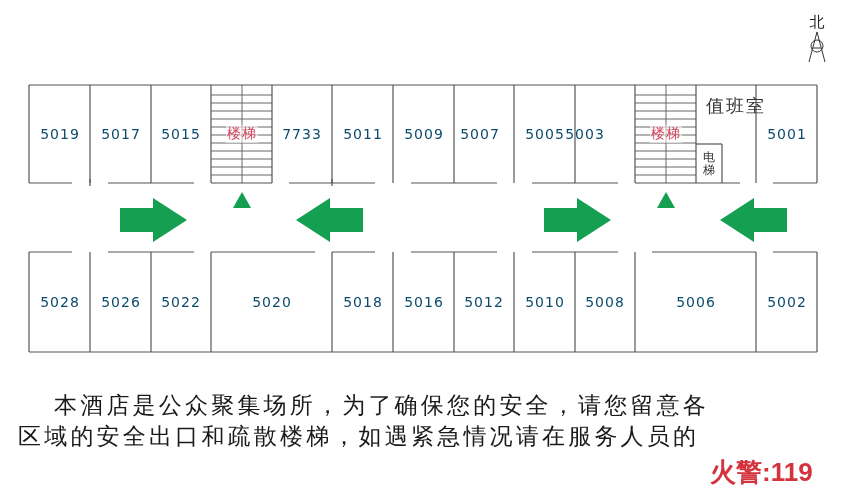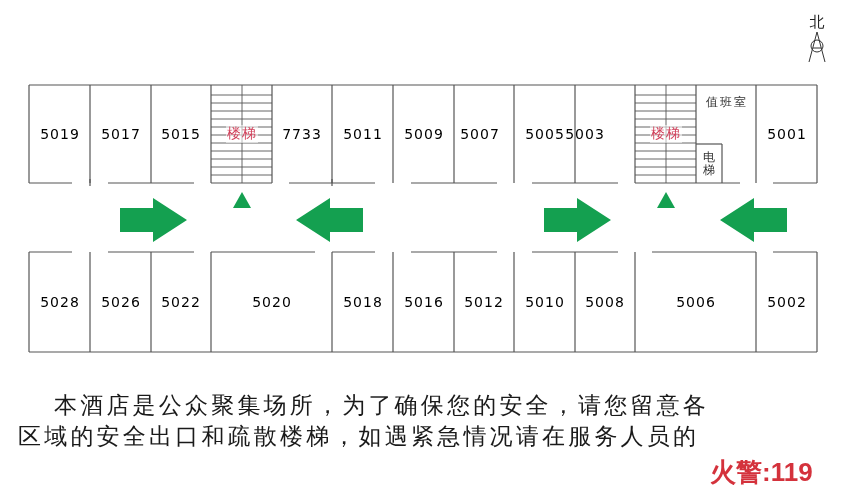--- a/index.html
+++ b/index.html
@@ -10,7 +10,7 @@
                 text-align: center; transform: translate(-50%, -50%); white-space: nowrap; }
   .stair-label { position: absolute; font-size: 14px; color: #d0405a; transform: translate(-50%, -50%);
                  background: rgba(255,255,255,0.55); padding: 0 1px; letter-spacing: 1px; white-space: nowrap; }
-  .duty-label { position: absolute; font-size: 12px; color: #333; letter-spacing: 2px; white-space: nowrap; }
+  .duty-label { position: absolute; font-size: 18px; color: #333; letter-spacing: 2px; white-space: nowrap; }
   .elevator-label { position: absolute; font-size: 12px; color: #333; line-height: 13px; width: 12px; text-align: center; }
   .north { position: absolute; left: 805px; top: 14px; width: 24px; text-align: center; }
   .north-text { font-size: 15px; color: #222; line-height: 16px; display: block; }

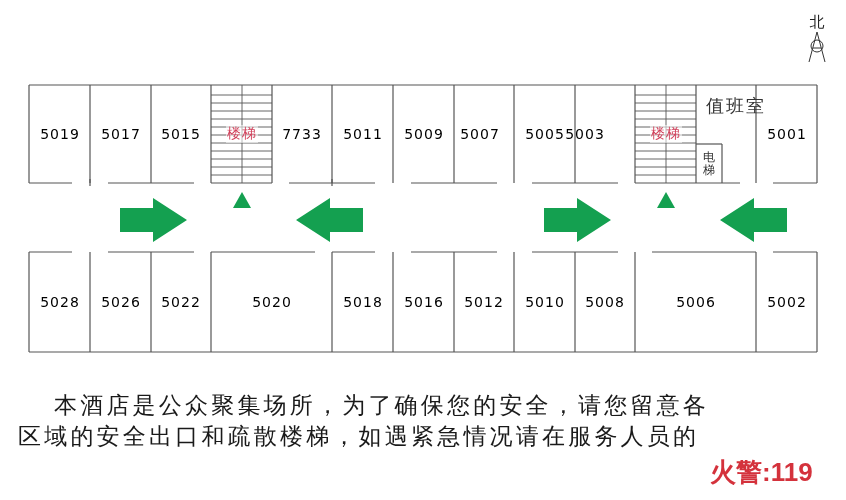--- a/index.html
+++ b/index.html
@@ -6,7 +6,7 @@
   body { width: 846px; height: 500px; position: relative; overflow: hidden;
          font-family: "DejaVu Sans", "Liberation Sans", sans-serif; color: #222; }
   .plan-svg { position: absolute; left: 0; top: 0; width: 846px; height: 500px; }
-  .room-label { position: absolute; font-size: 14px; letter-spacing: 1px; color: #000000;
+  .room-label { position: absolute; font-size: 14px; letter-spacing: 1px; color: #0c4a6e;
                 text-align: center; transform: translate(-50%, -50%); white-space: nowrap; }
   .stair-label { position: absolute; font-size: 14px; color: #d0405a; transform: translate(-50%, -50%);
                  background: rgba(255,255,255,0.55); padding: 0 1px; letter-spacing: 1px; white-space: nowrap; }

